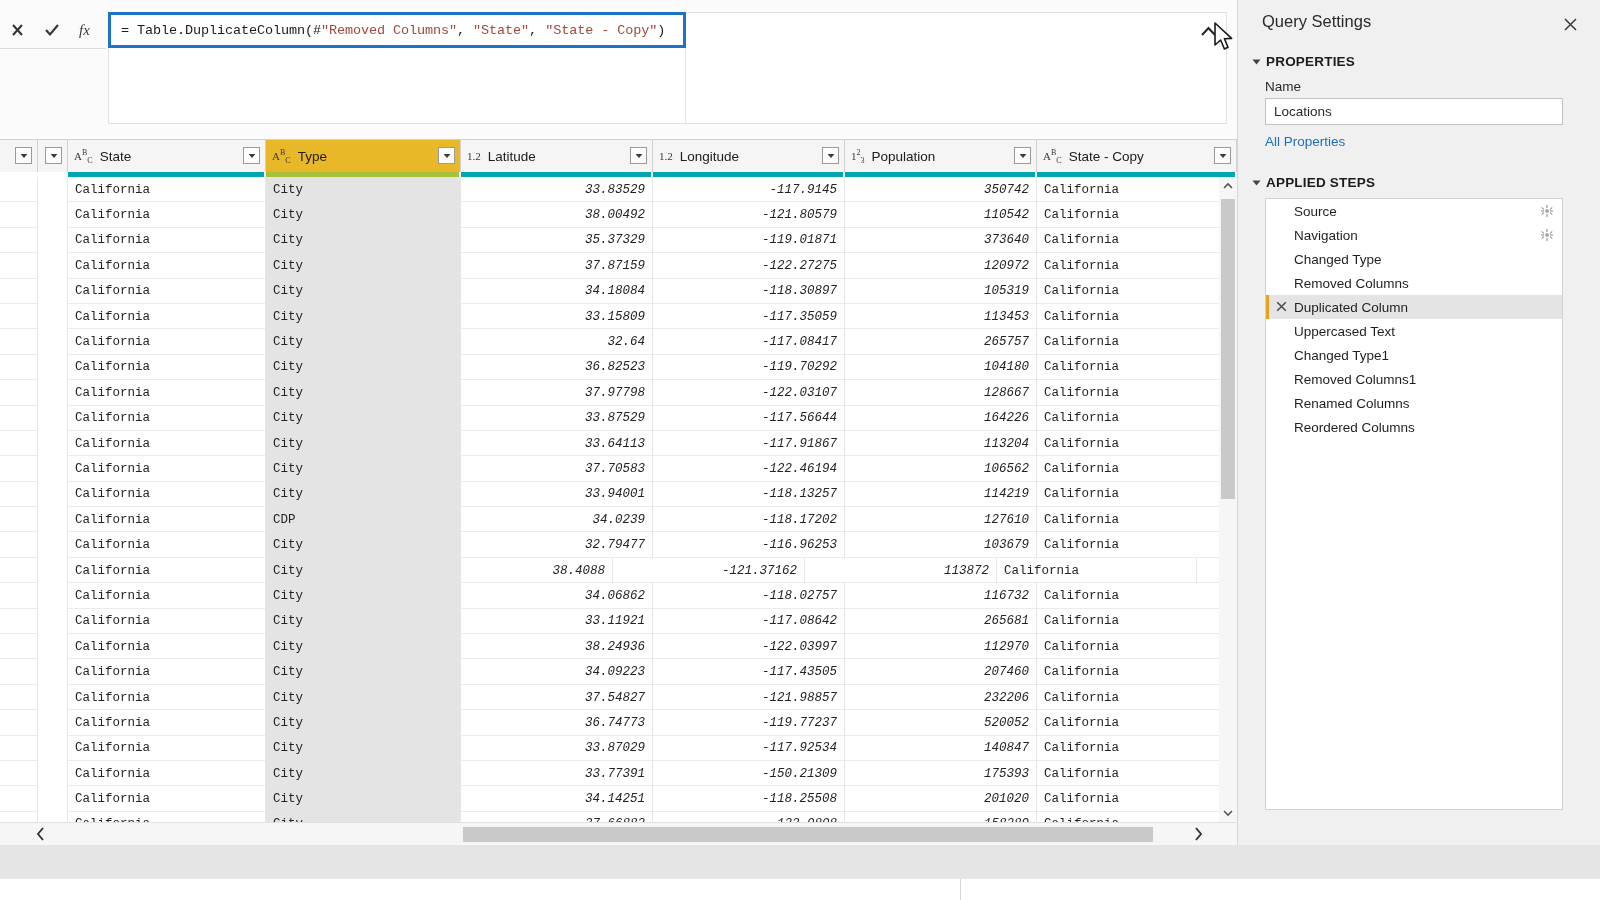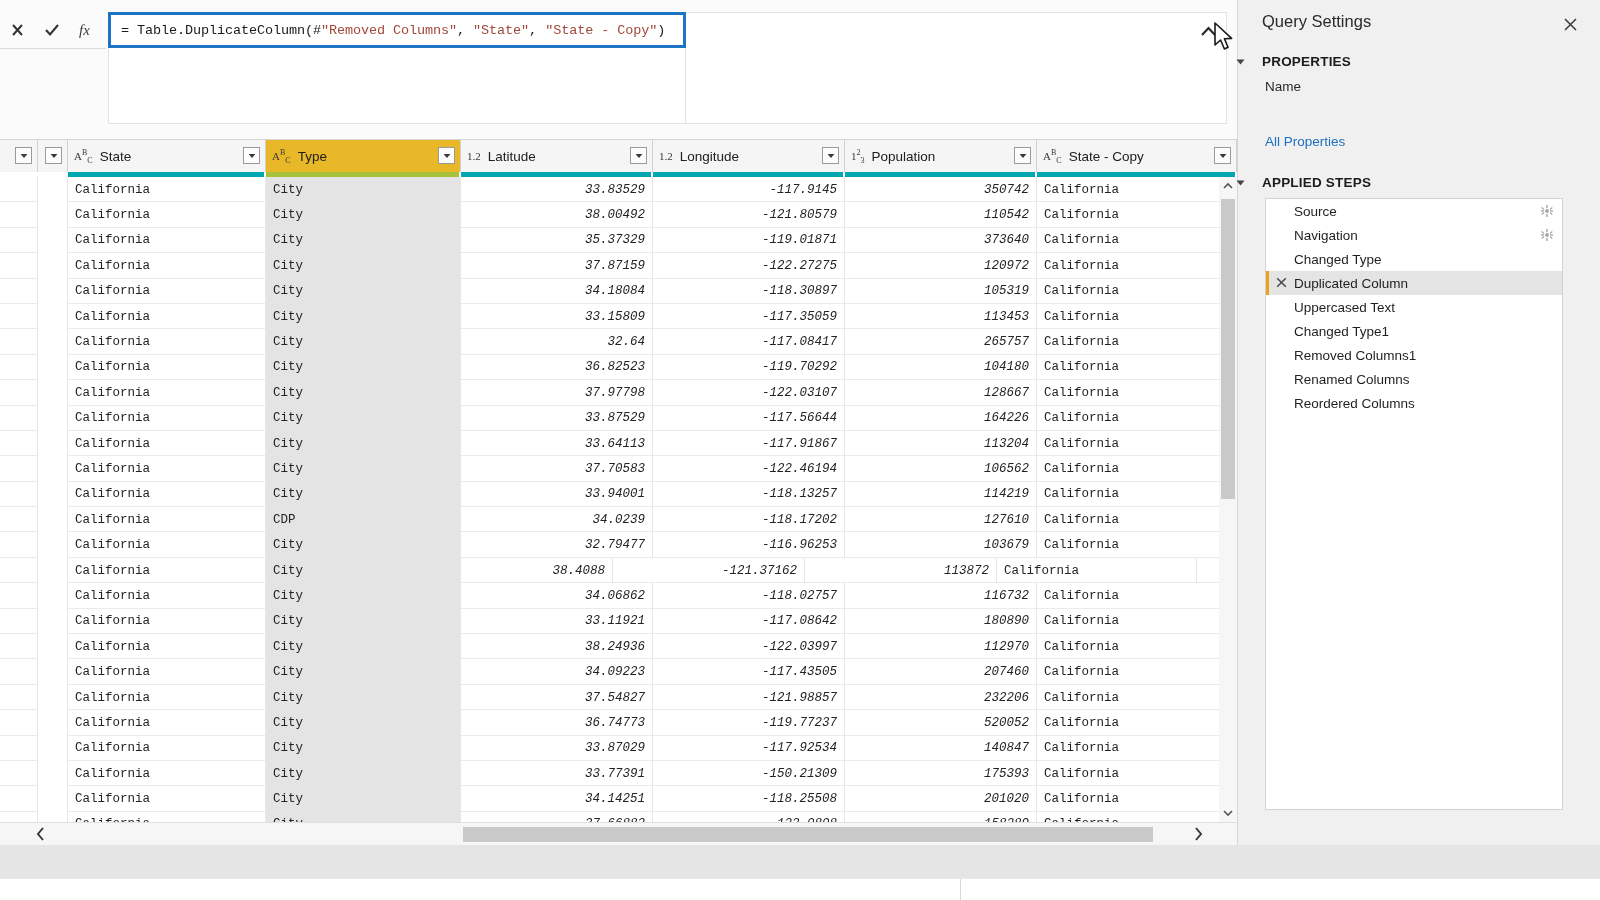--- a/index.html
+++ b/index.html
@@ -114,7 +114,7 @@
   .qs-title { position: absolute; left: 24px; top: 12px; font-size: 16.5px; color: #2a2a2a; }
   .qs-close { position: absolute; right: 18px; top: 12px; width: 24px; height: 24px;
               display: flex; align-items: center; justify-content: center; cursor: pointer; }
-  .sec-head { position: absolute; left: 0; display: flex; align-items: center; gap: 19px; }
+  .sec-head { position: absolute; left: 16px; display: flex; align-items: center; gap: 7px; }
   .sec-tri { width: 0; height: 0; border-left: 5px solid #444; border-top: 4px solid transparent;
              border-bottom: 4px solid transparent; transform: rotate(90deg); }
   .sec-txt { font-size: 13.5px; font-weight: bold; color: #1c1c1c; letter-spacing: 0.2px; }

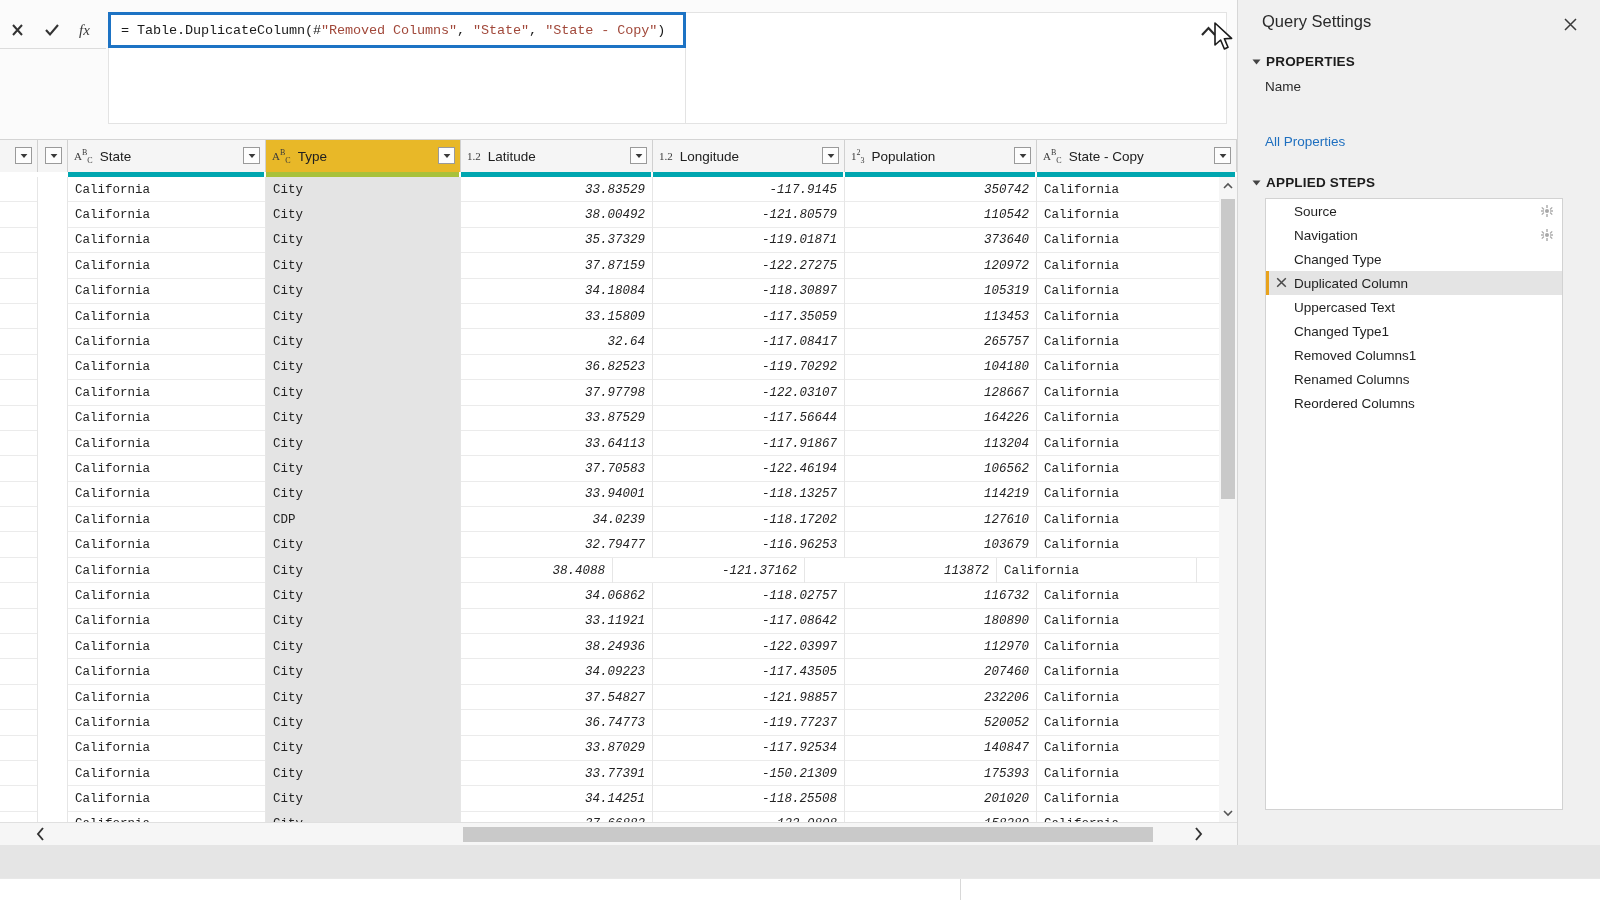--- a/index.html
+++ b/index.html
@@ -585,6 +585,7 @@
     </div>
 
     <div class="lbl-name">Name</div>
+    <input class="name-box" type="text" value="Locations" style="">
     <div class="all-props">All Properties</div>
 
     <div class="sec-head" style="top:175px;">

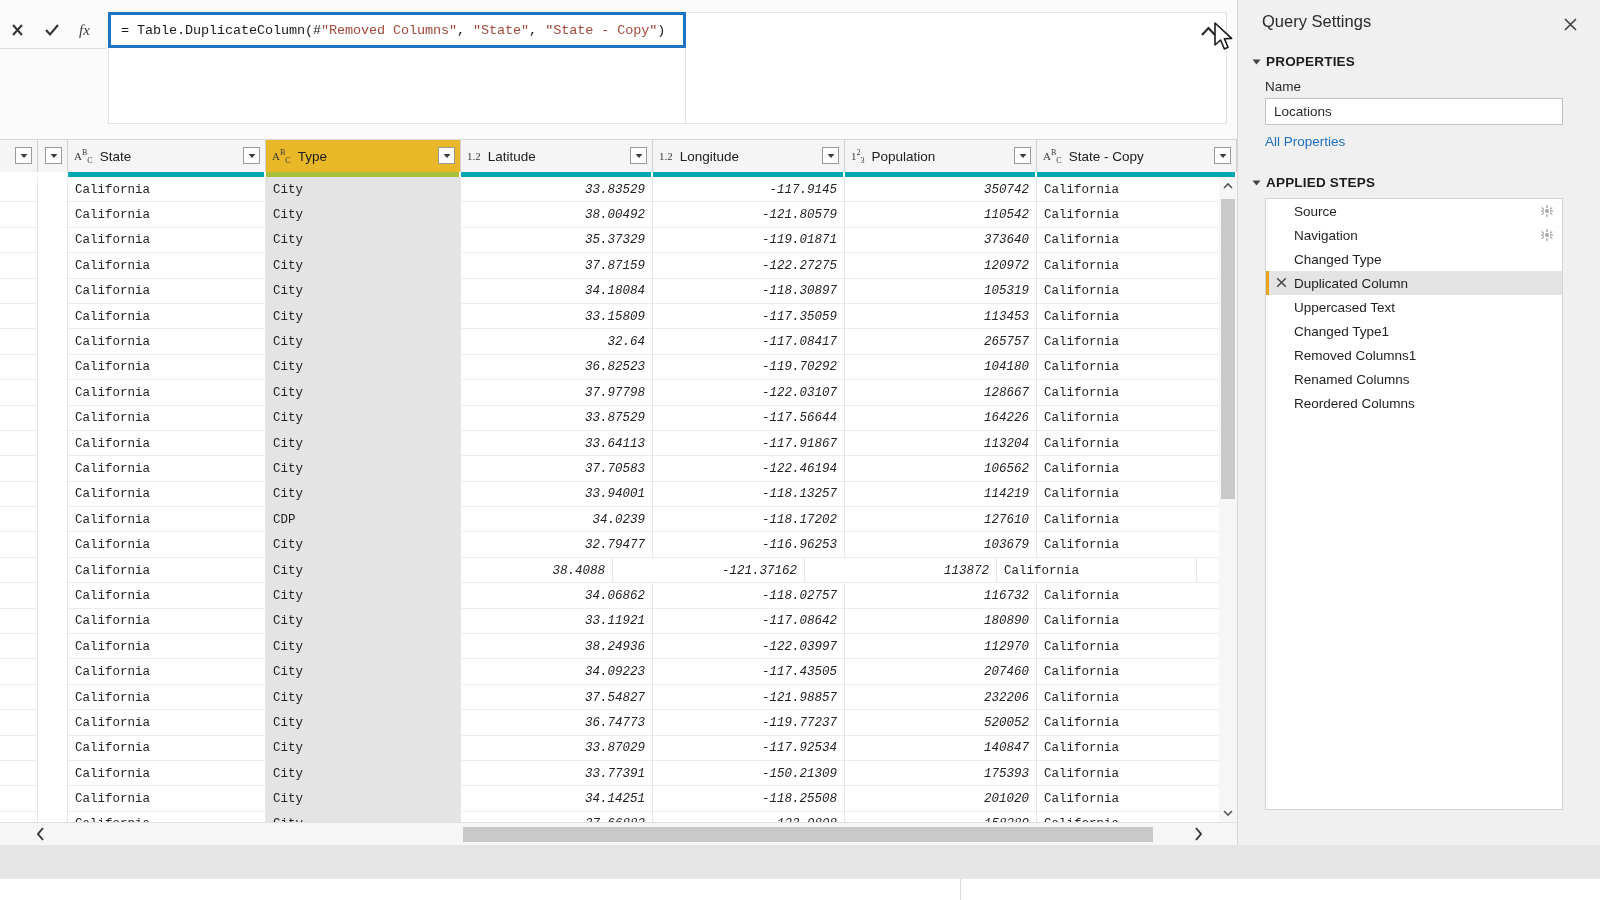--- a/index.html
+++ b/index.html
@@ -633,6 +633,9 @@
         <div class="step">
           <span>Changed Type</span>
         </div>
+        <div class="step">
+          <span>Removed Columns</span>
+        </div>
         <div class="step active">
           <span class="step-x">
             <svg width="11" height="11" viewBox="0 0 11 11">

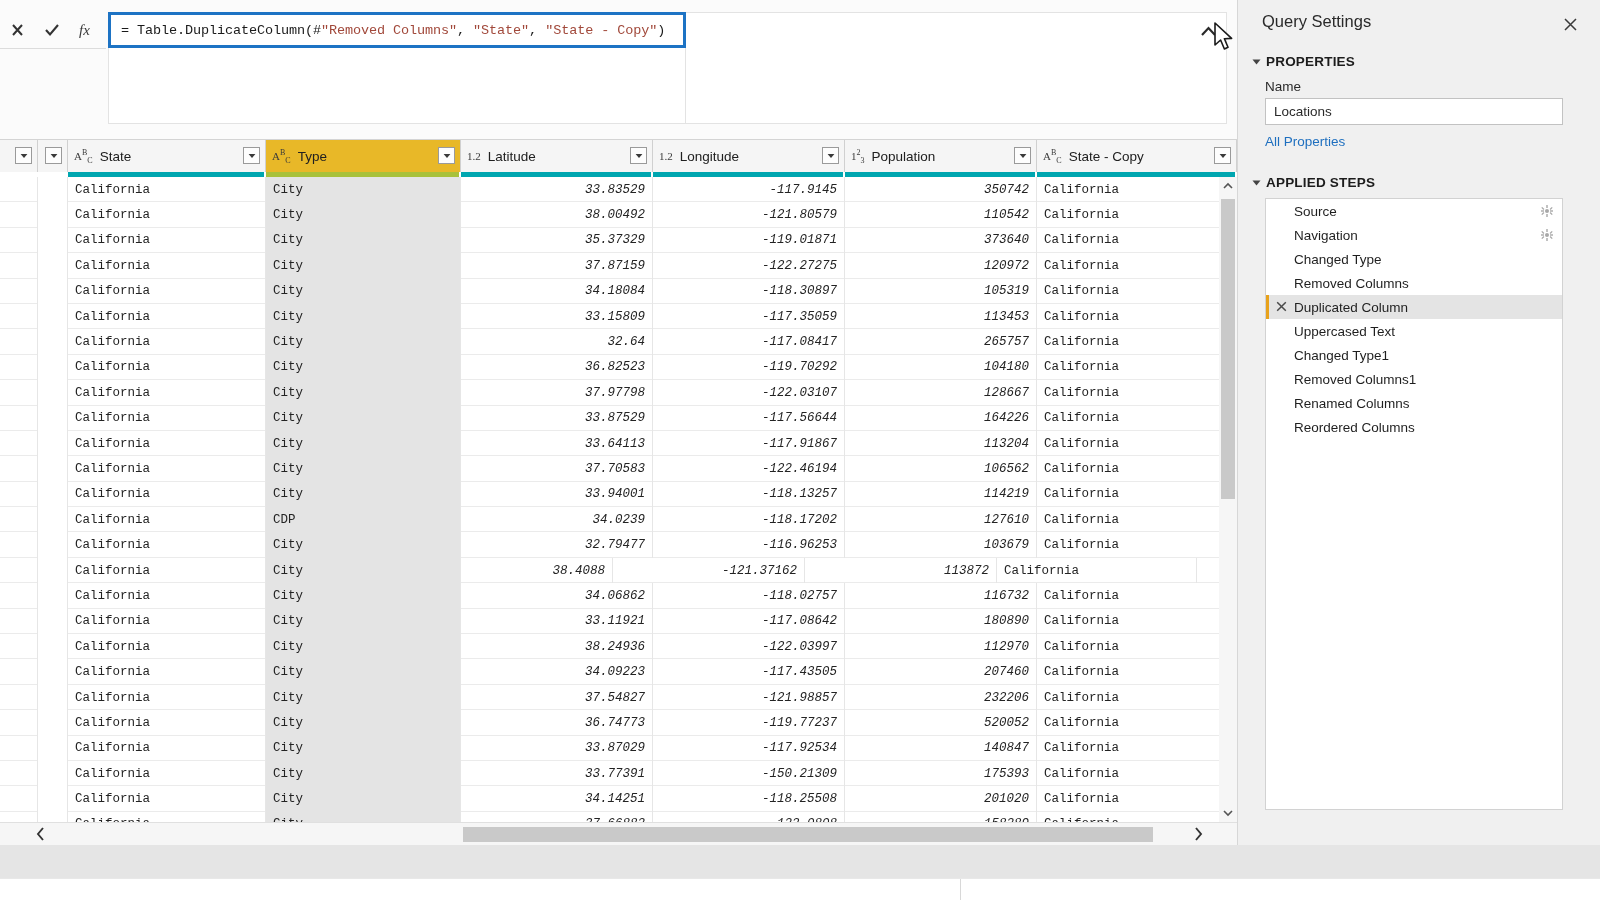--- a/index.html
+++ b/index.html
@@ -457,7 +457,7 @@
           <div class="cell selcol" style="width: 195px;">City</div>
           <div class="cell num" style="width: 192px;">33.11921</div>
           <div class="cell num" style="width: 192px;">-117.08642</div>
-          <div class="cell num" style="width: 192px;">180890</div>
+          <div class="cell num" style="width: 192px;">265681</div>
           <div class="cell" style="width: 200px;">California</div>
         </div>
         <div class="row">

